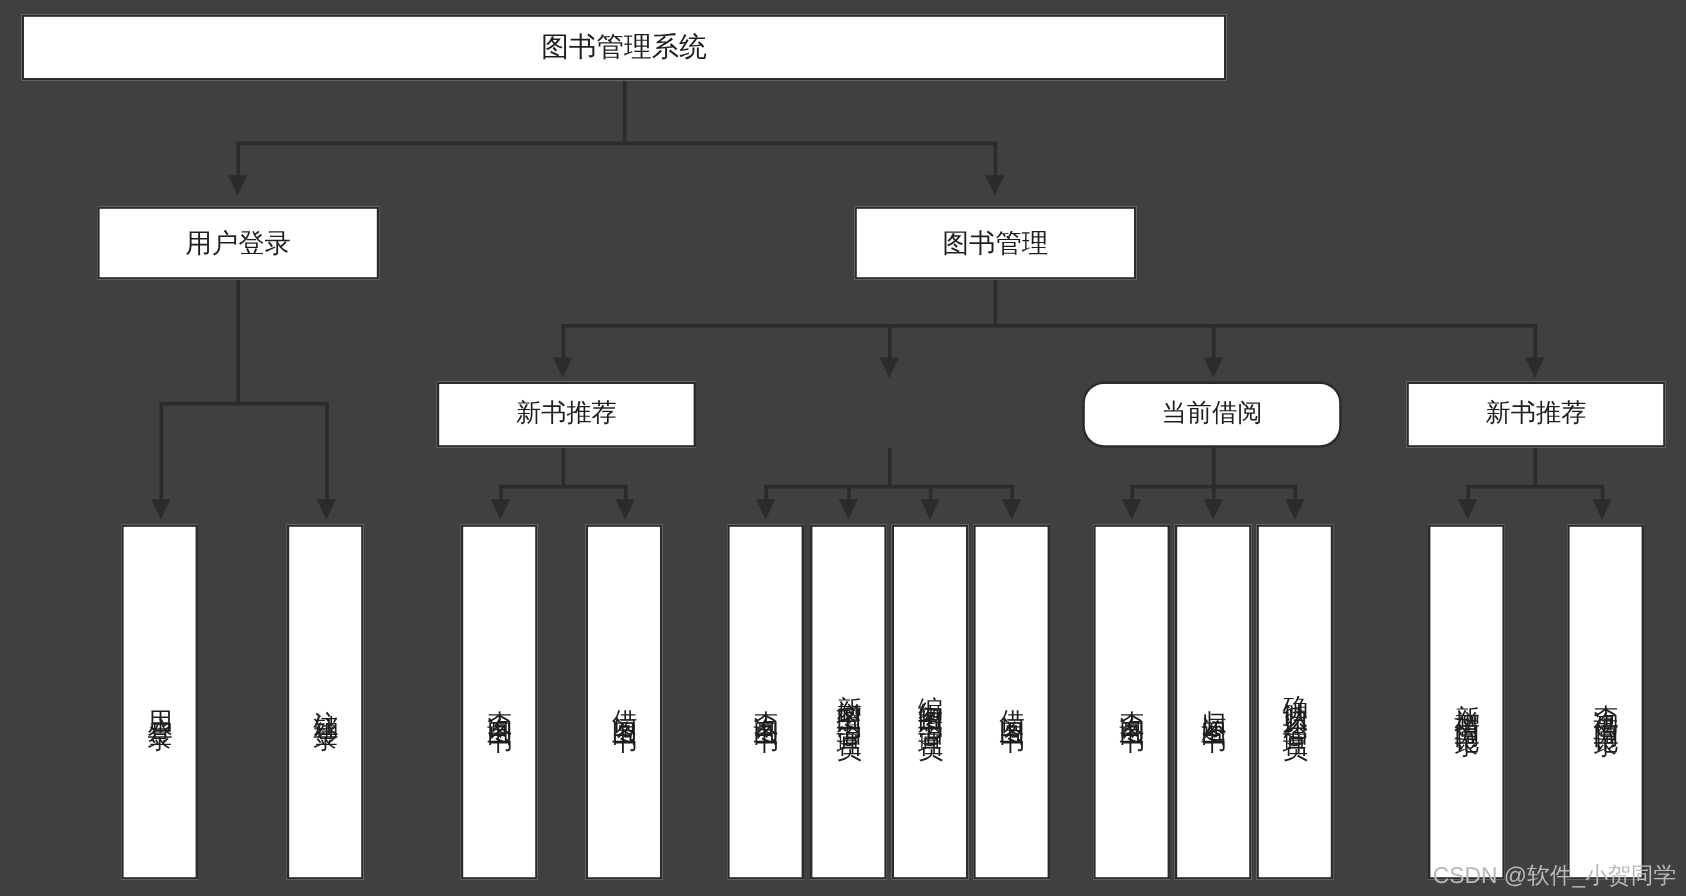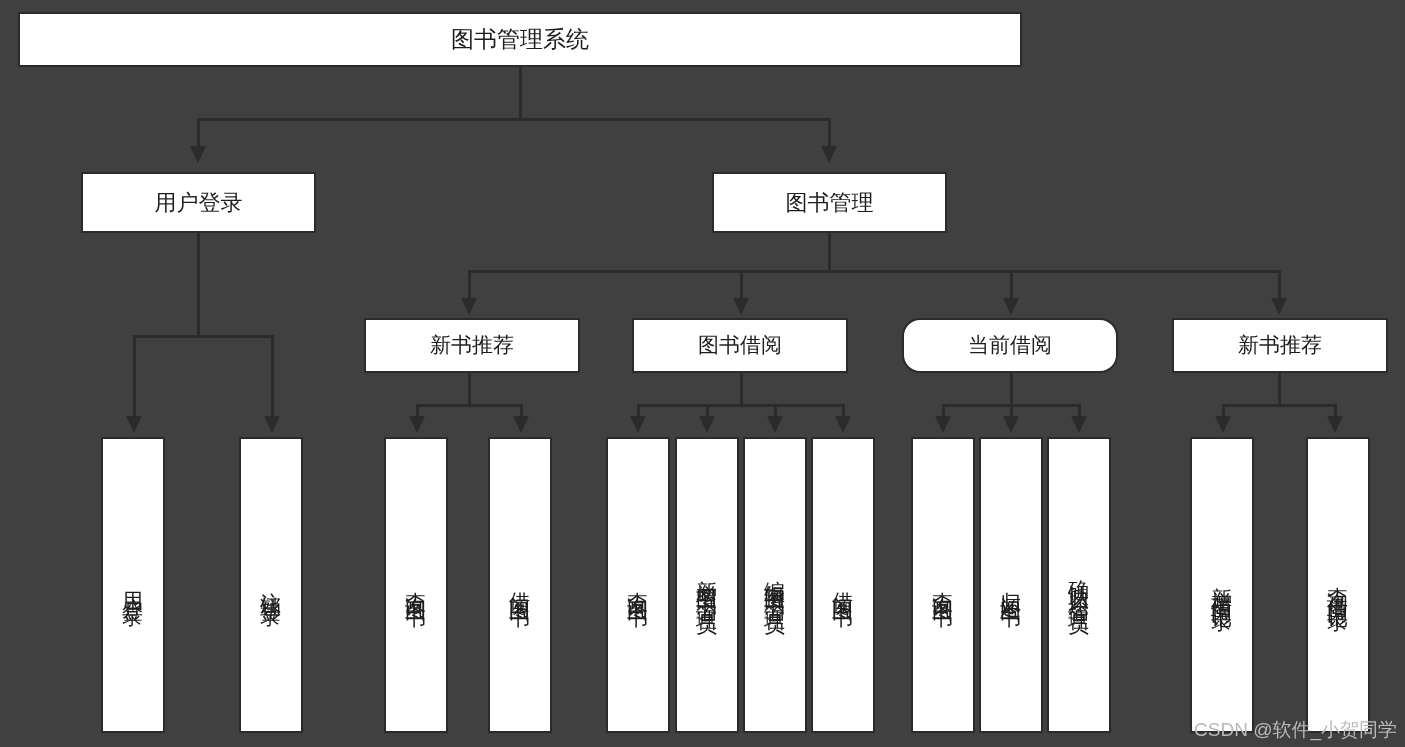--- a/index.html
+++ b/index.html
@@ -114,9 +114,6 @@
   <div class="node level3" style="left:364px; top:318px; width:216px; height:55px;">
     <span>新书推荐</span>
   </div>
-  <div class="node level3" style="left:632px; top:318px; width:216px; height:55px;">
-    <span>图书借阅</span>
-  </div>
   <div class="node level3" style="left:902px; top:318px; width:216px; height:55px;border-radius:18px;">
     <span>当前借阅</span>
   </div>

